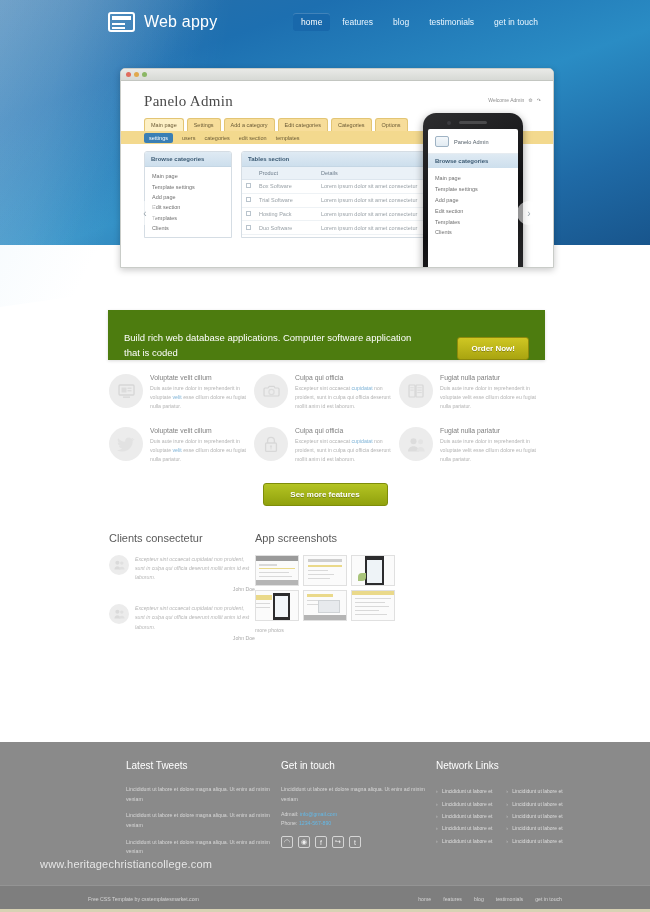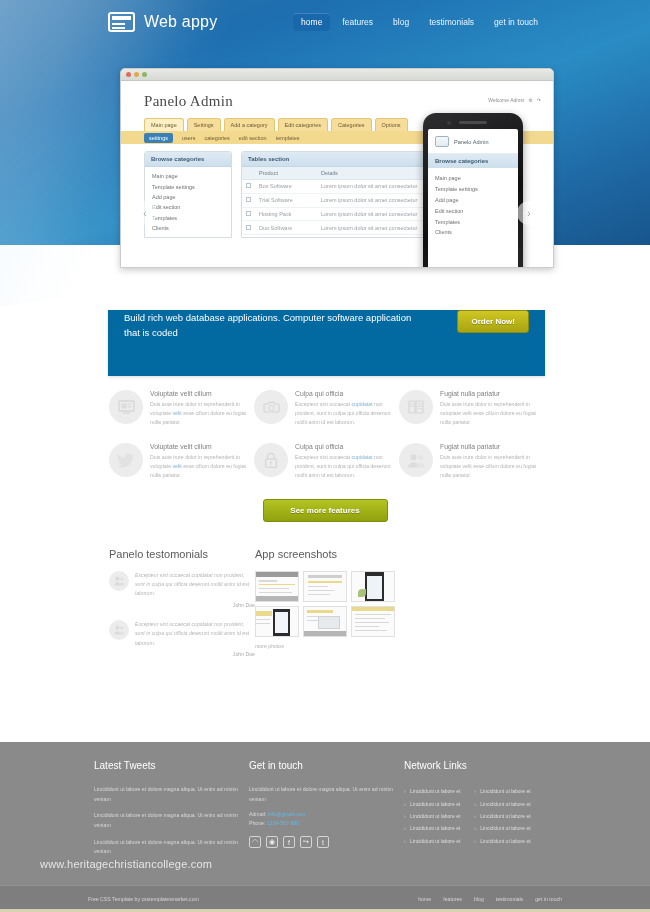--- a/index.html
+++ b/index.html
@@ -165,8 +165,8 @@
   .content { position: absolute; top: 245px; left: 0; width: 650px; }
 
   .cta {
-    margin: 65px 105px 0 108px; background: #0369a1; height: 66px;
-    display: flex; align-items: flex-start; padding: 0 16px;
+    margin: 65px 105px 0 108px; background: #4d7c0f; height: 50px;
+    display: flex; align-items: flex-end; padding: 0 16px;
     box-shadow: 0 1px 3px rgba(0,0,0,.15);
   }
   .cta-text { color: #ffffff; font-size: 9.5px; line-height: 1.6; max-width: 300px; }

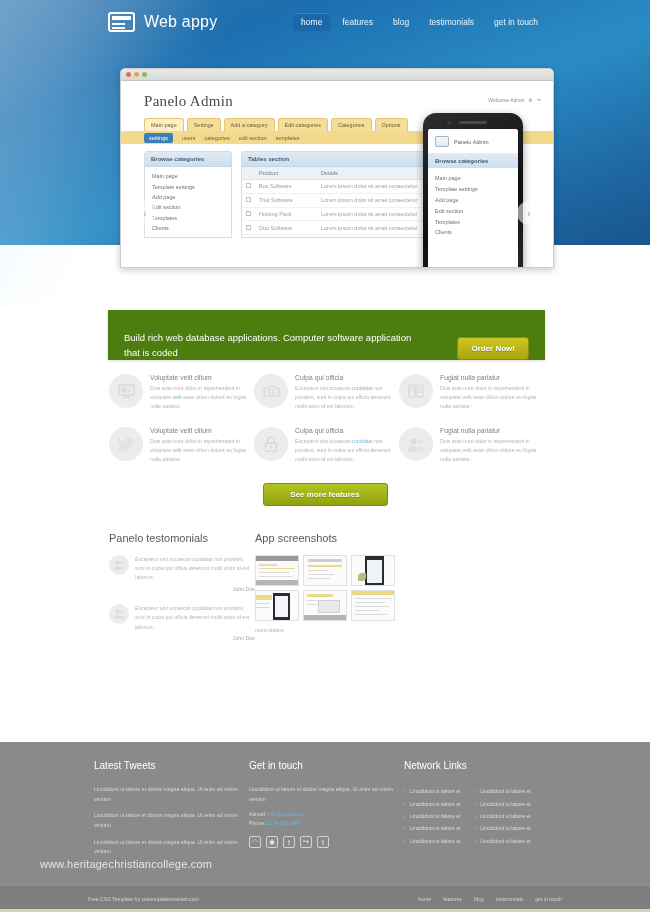--- a/index.html
+++ b/index.html
@@ -487,7 +487,7 @@
   <div class="cols3">
 
     <div class="col">
-      <h3>Panelo testomonials</h3>
+      <h3>Clients consectetur</h3>
       <div class="testi">
         <div class="testi-av">
           <svg width="11" height="10" viewBox="0 0 11 10">

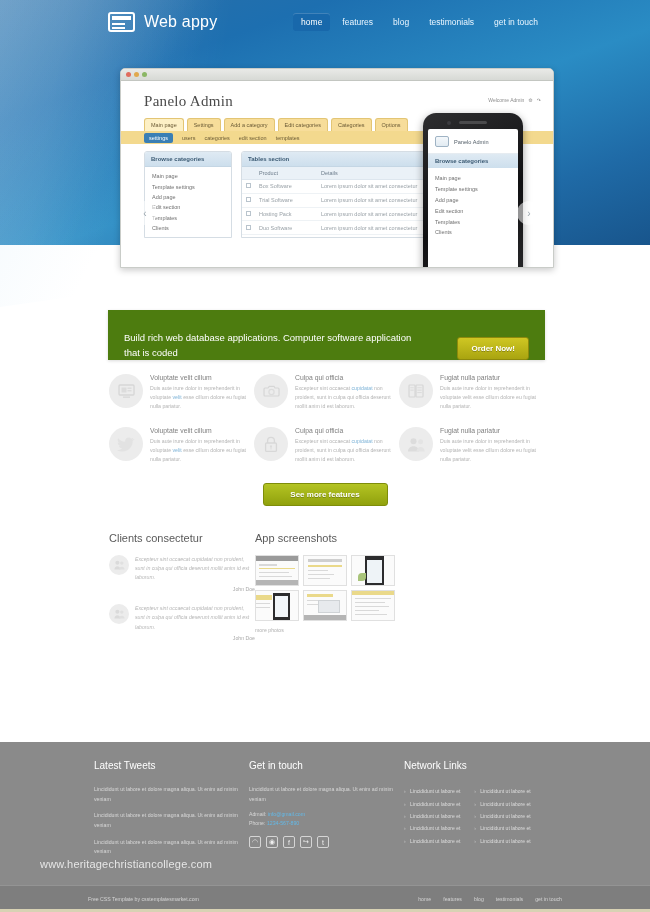--- a/index.html
+++ b/index.html
@@ -225,7 +225,7 @@
     position: absolute; left: 0; top: 742px; width: 650px; height: 148px;
     background: #8a8a8a;
   }
-  .footer-inner { display: flex; padding: 18px 0 0 94px; }
+  .footer-inner { display: flex; padding: 18px 0 0 94px; margin-left: 32px; }
   .fcol h4 { color: #ffffff; font-size: 10px; font-weight: normal; margin-bottom: 14px; }
   .fcol.tweets { width: 155px; }
   .fcol.contact { width: 155px; }

